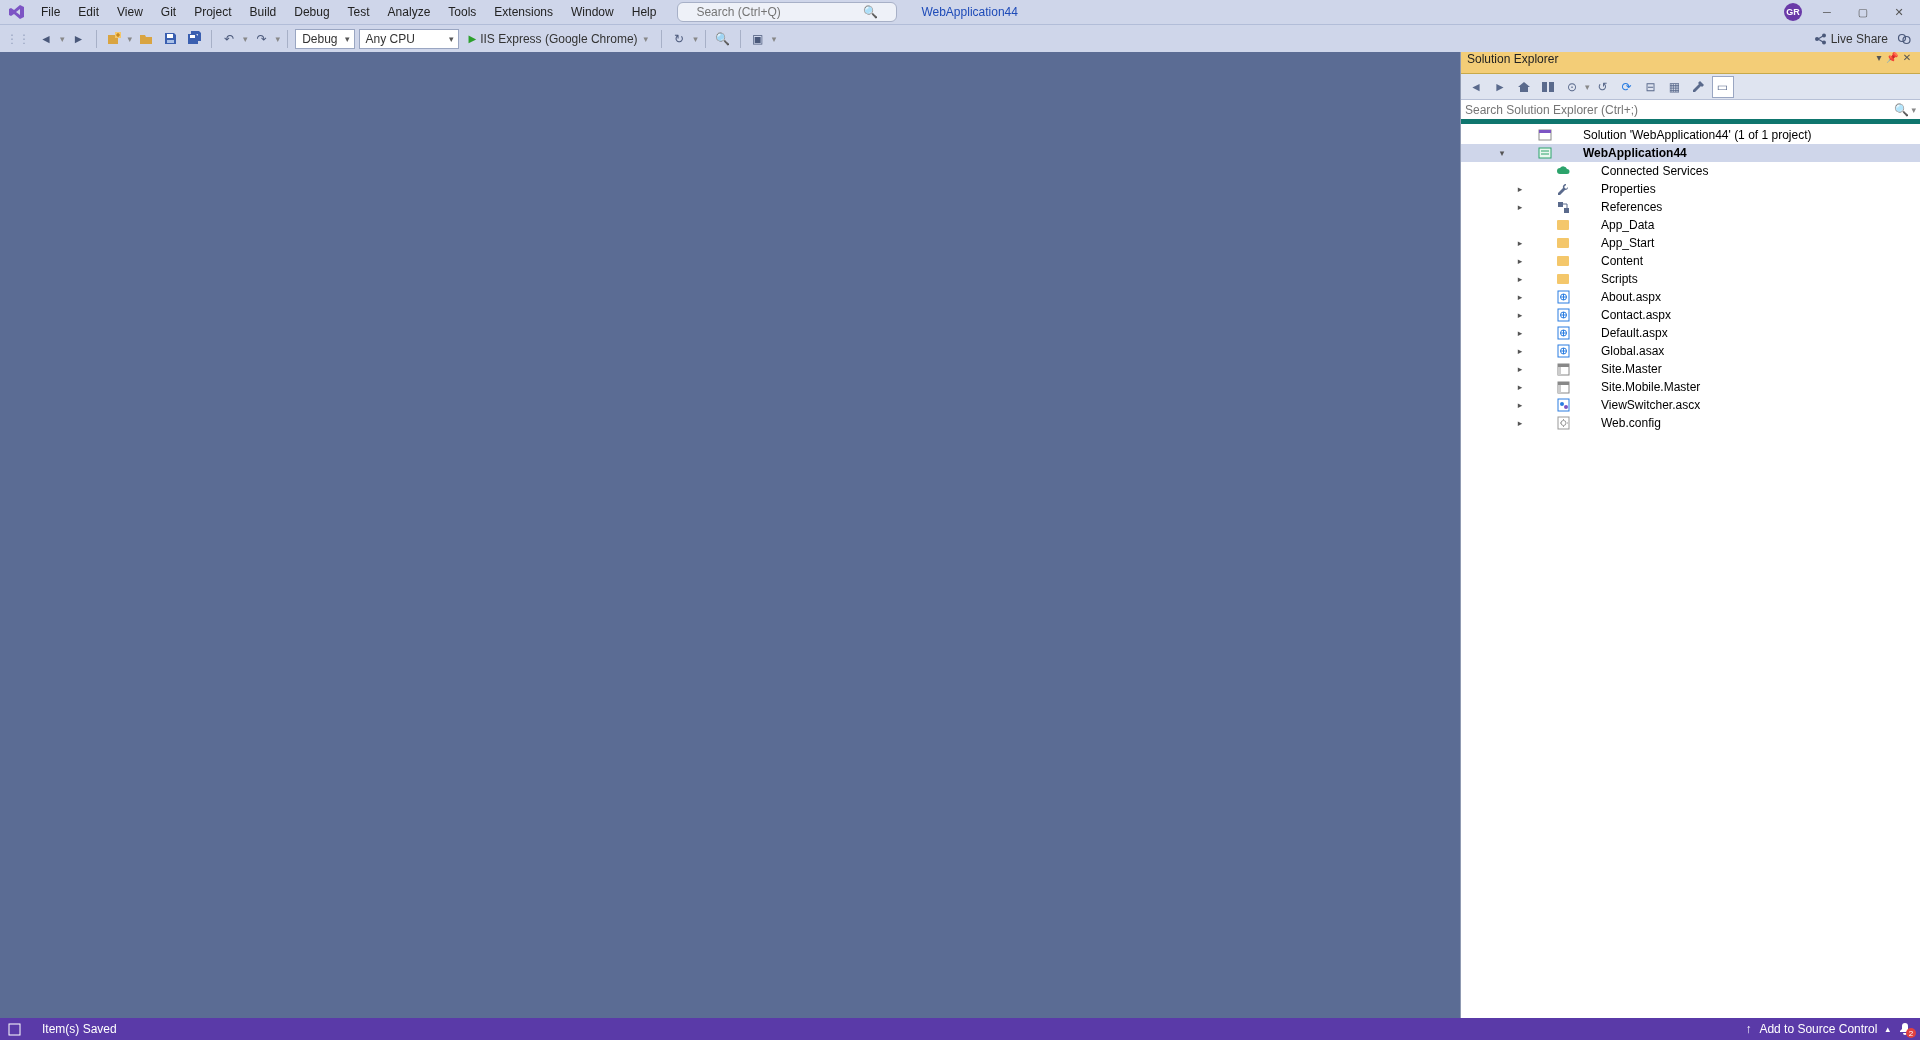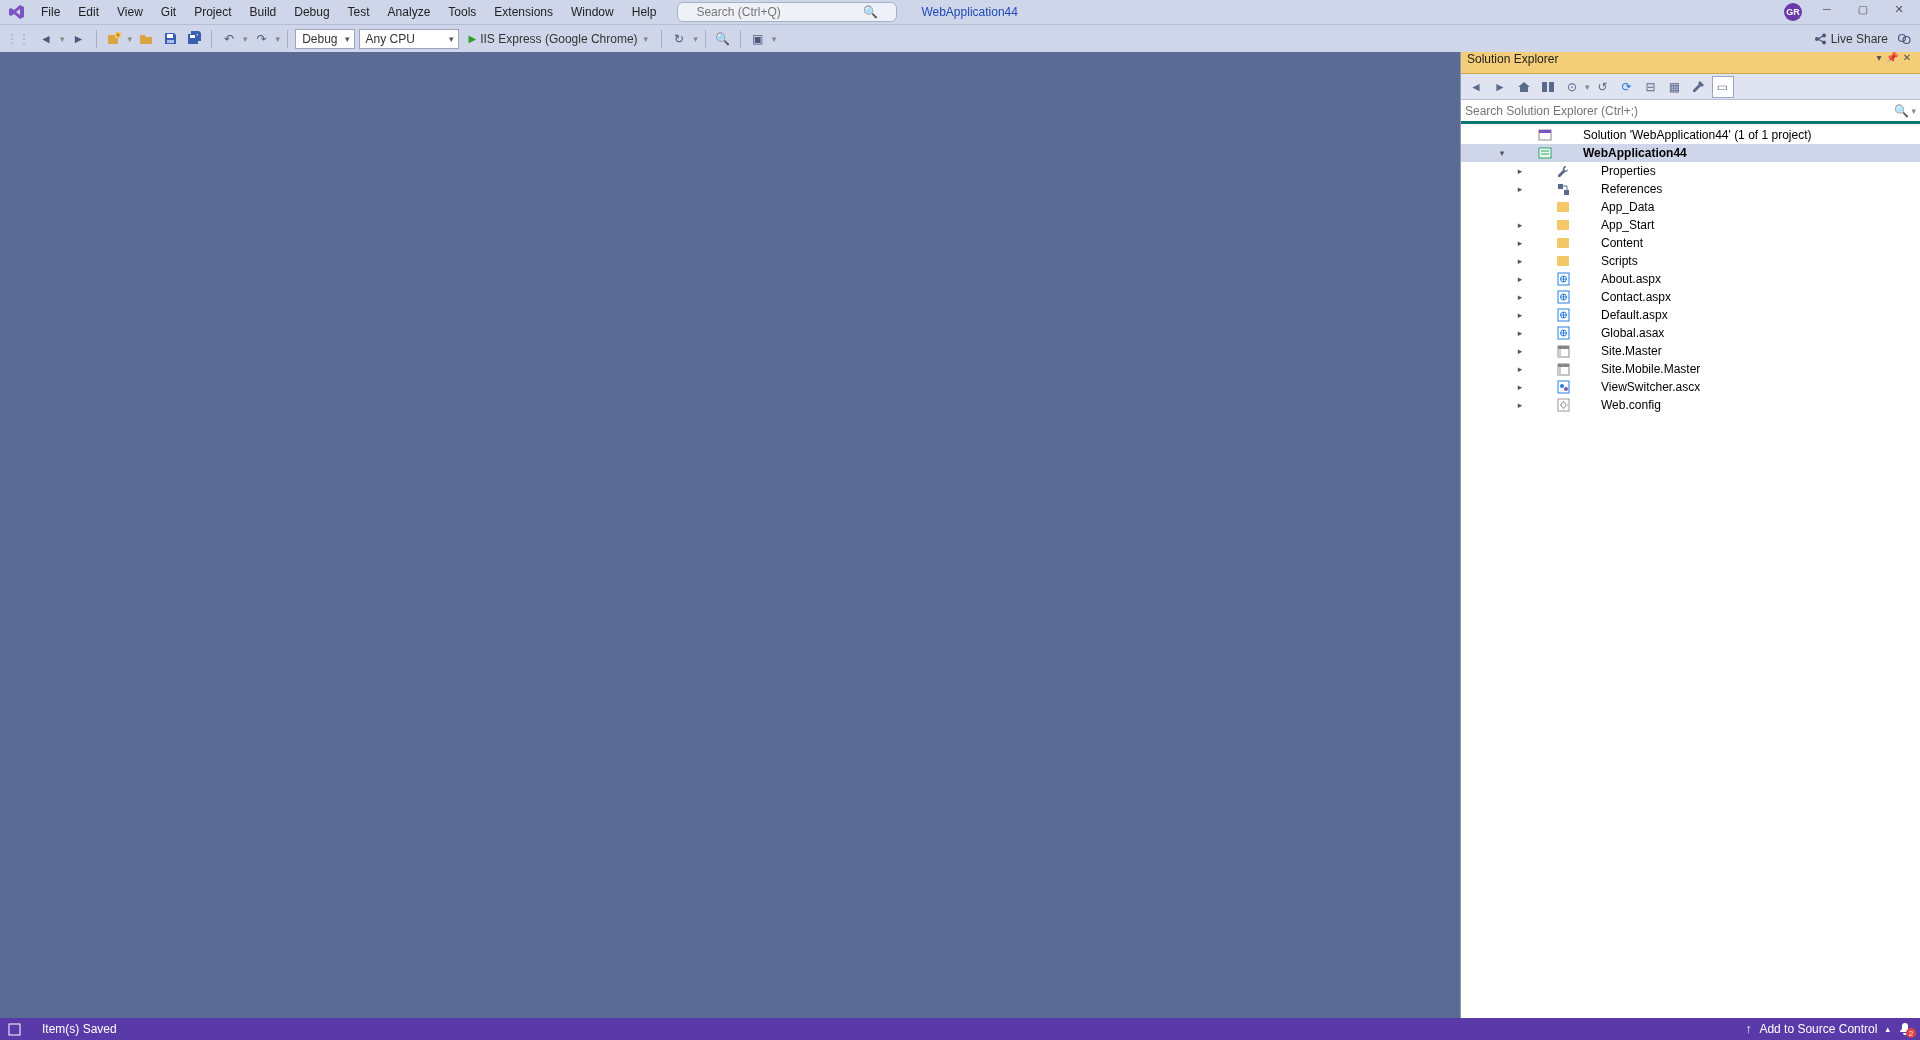--- a/index.html
+++ b/index.html
@@ -38,7 +38,7 @@
   color: #1e4bb8;
 }
 .titlebar-right {
-  margin-left: auto; display: flex; align-items: flex-start; gap: 14px; padding-right: 6px;
+  margin-left: auto; display: flex; align-items: center; gap: 14px; padding-right: 6px;
 }
 .avatar {
   width: 18px; height: 18px; border-radius: 50%; background: #6a3aa8; color: #fff;

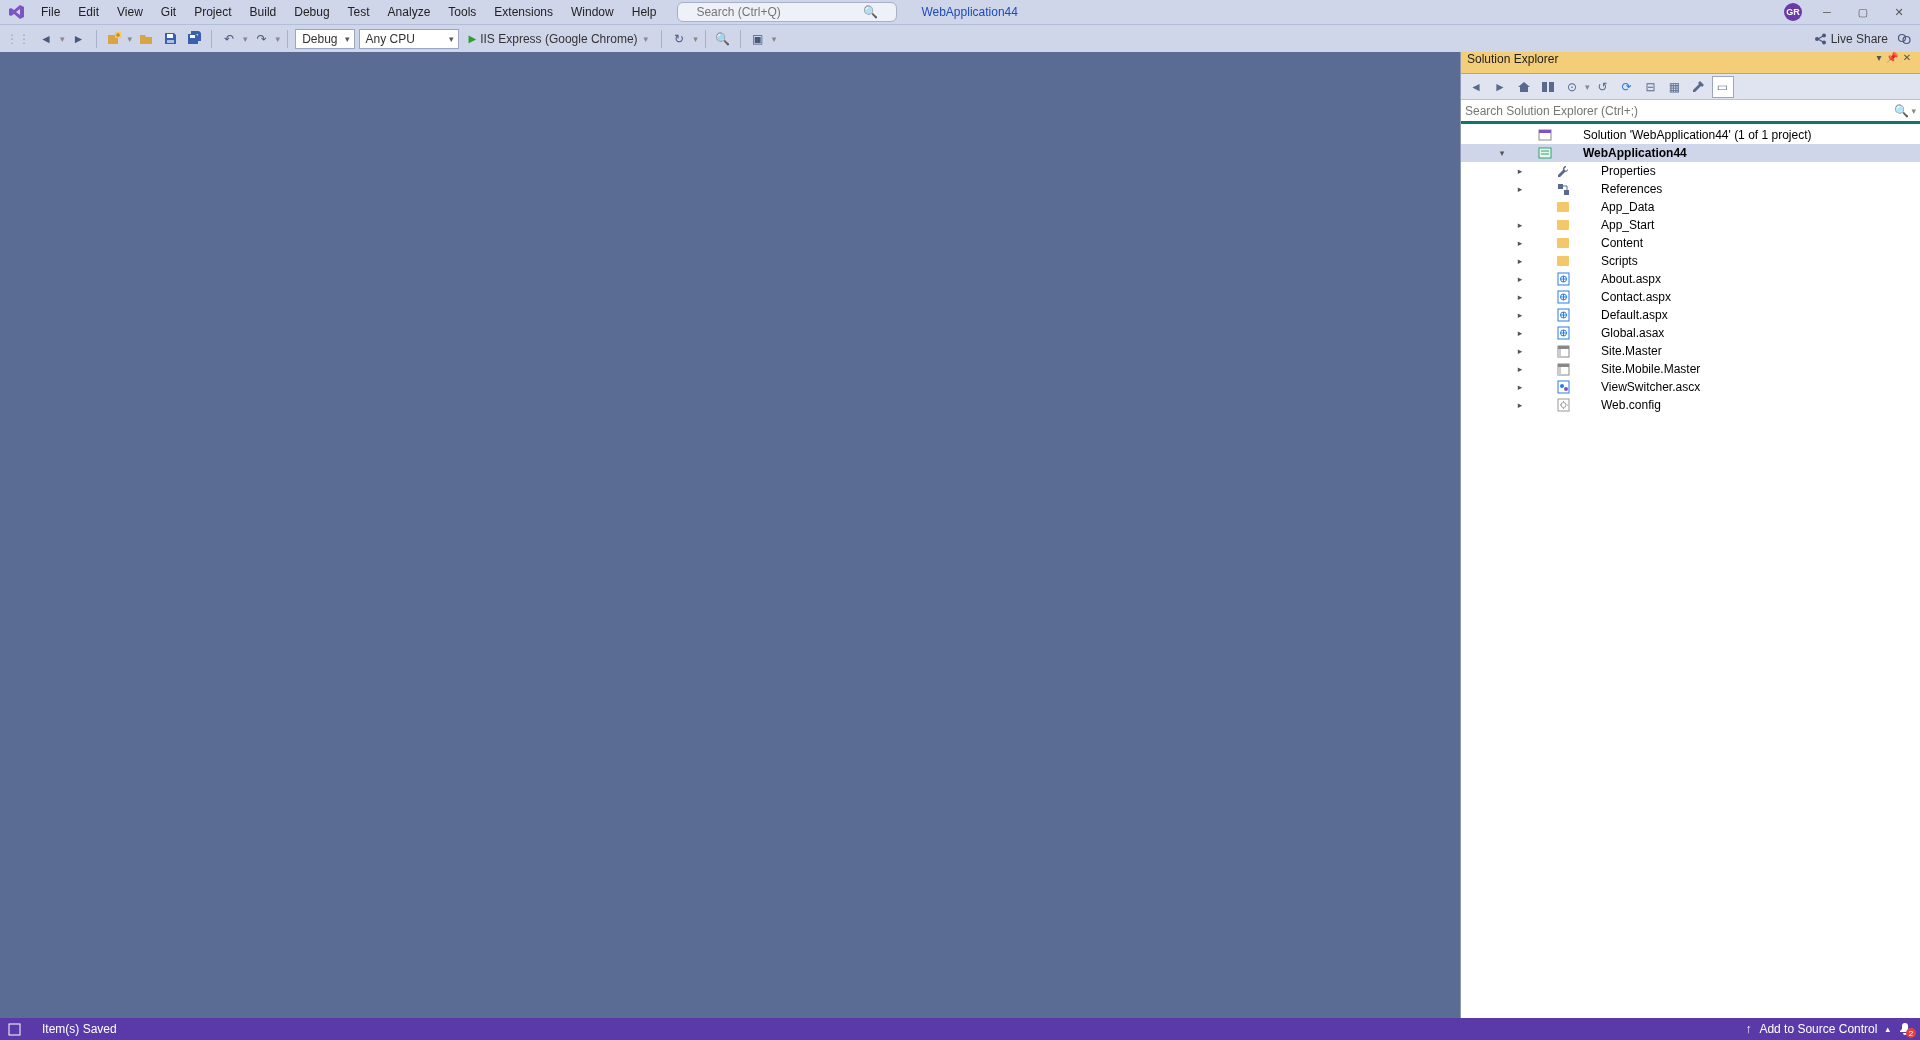--- a/index.html
+++ b/index.html
@@ -99,7 +99,7 @@
 .pt-btn.pressed { background:#fff; border:1px solid #9aa6c2; }
 
 .panel-search {
-  height:24px; border-bottom:3px solid #0f766e;
+  height:24px; border-bottom:5px solid #0f766e;
   display:flex; align-items:center; padding:4px 4px;
 }
 .panel-search input {

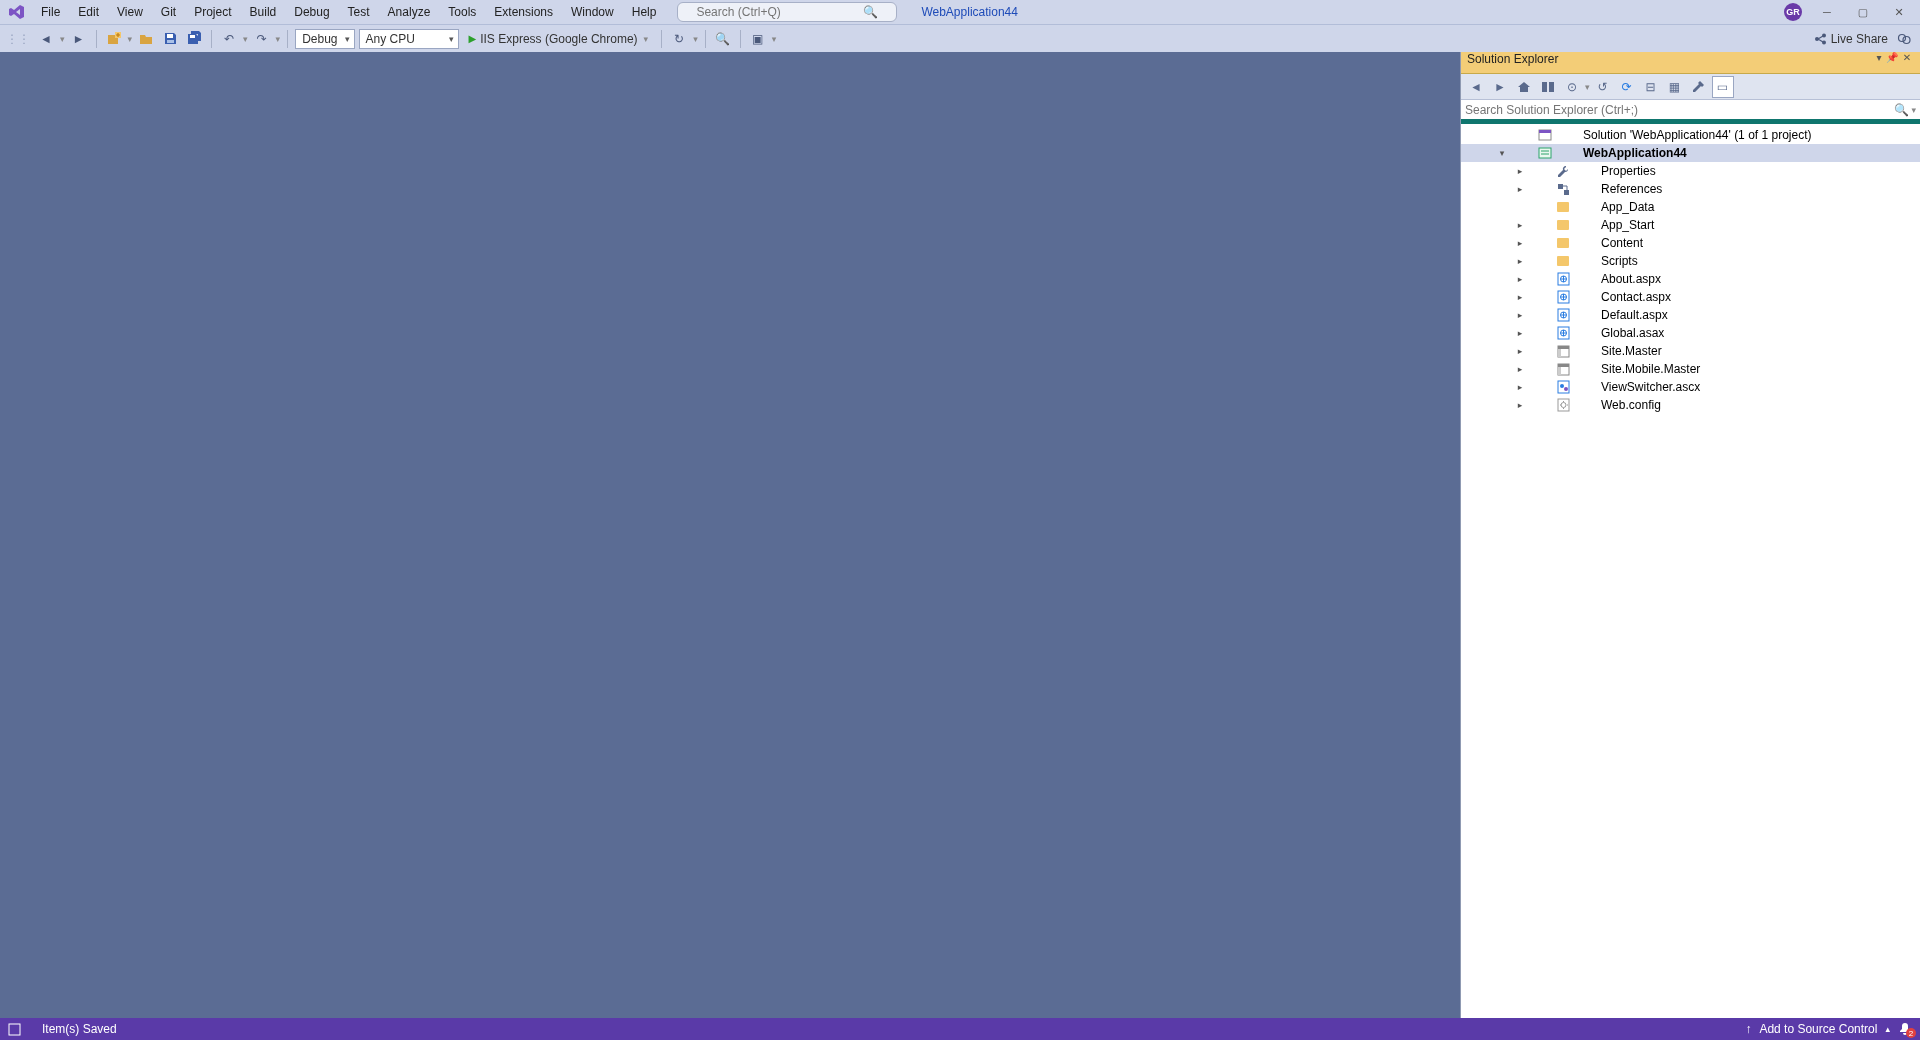--- a/index.html
+++ b/index.html
@@ -329,6 +329,16 @@
         </div>
         <div class="tree-row">
           <span class="indent" style="width:24px"></span>
+          <span class="tw"></span>
+          <span class="ticon">
+            <svg width="14" height="12" viewBox="0 0 14 12">
+              <path fill="#2ca36b" d="M4 9a3 3 0 010-6 4 4 0 017 1 2.5 2.5 0 010 5H4z"></path>
+            </svg>
+          </span>
+          <span class="">Connected Services</span>
+        </div>
+        <div class="tree-row">
+          <span class="indent" style="width:24px"></span>
           <span class="tw">▸</span>
           <span class="ticon">
             <svg width="13" height="13" viewBox="0 0 13 13">

